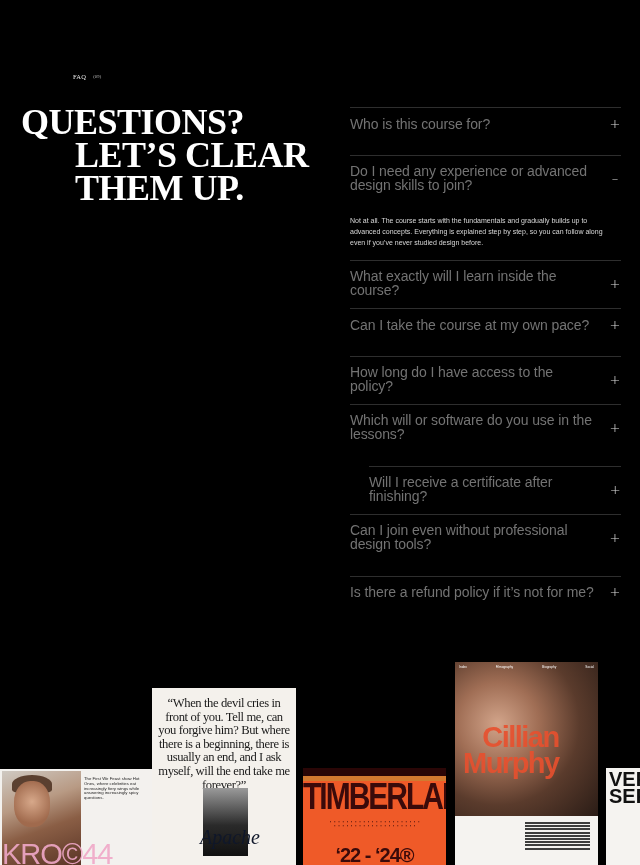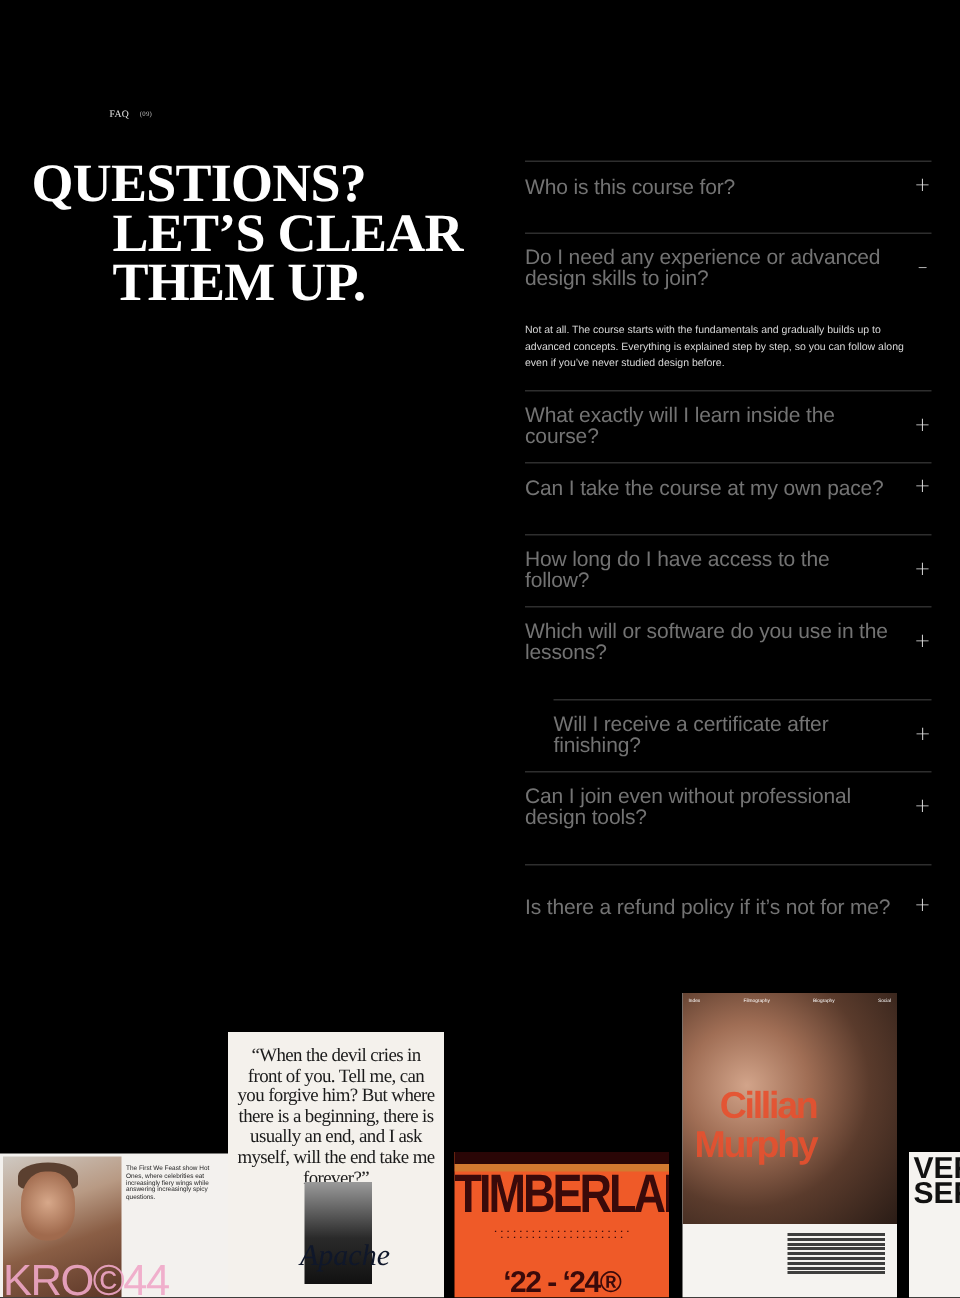--- a/index.html
+++ b/index.html
@@ -105,7 +105,7 @@
   </div>
   <div class="faq-item" style="height:47px;">
     <div class="faq-q" style="padding-top:8px;">
-      <span class="q">How long do I have access to the follow?</span>
+      <span class="q">How long do I have access to the policy?</span>
       <span class="ic">+</span>
     </div>
   </div>

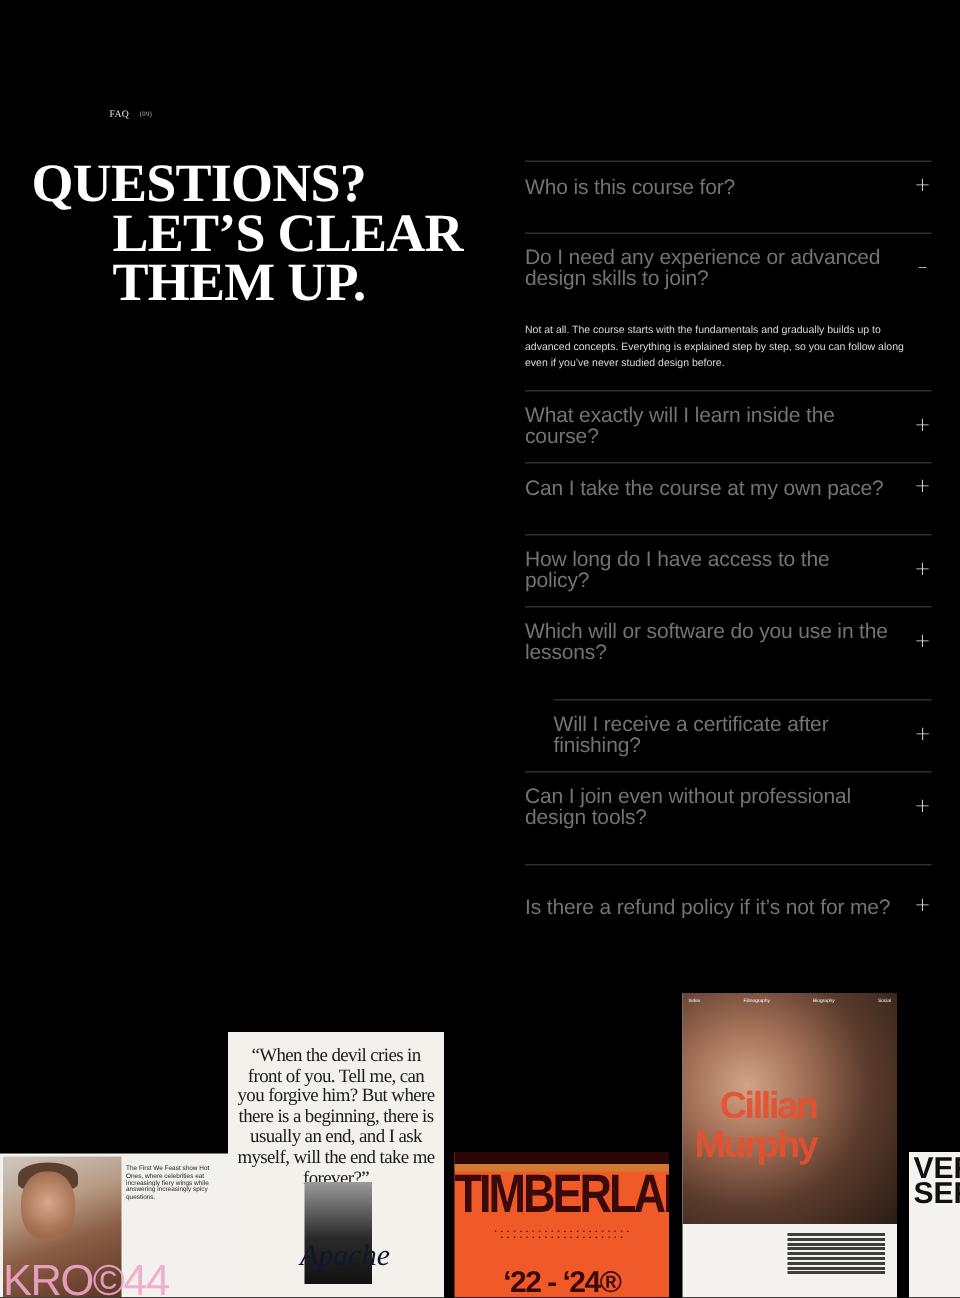--- a/index.html
+++ b/index.html
@@ -128,7 +128,7 @@
     </div>
   </div>
   <div class="faq-item" style="height:30px;">
-    <div class="faq-q" style="padding-top:7px;margin-top:12px;">
+    <div class="faq-q" style="padding-top:7px;">
       <span class="q">Is there a refund policy if it’s not for me?</span>
       <span class="ic">+</span>
     </div>

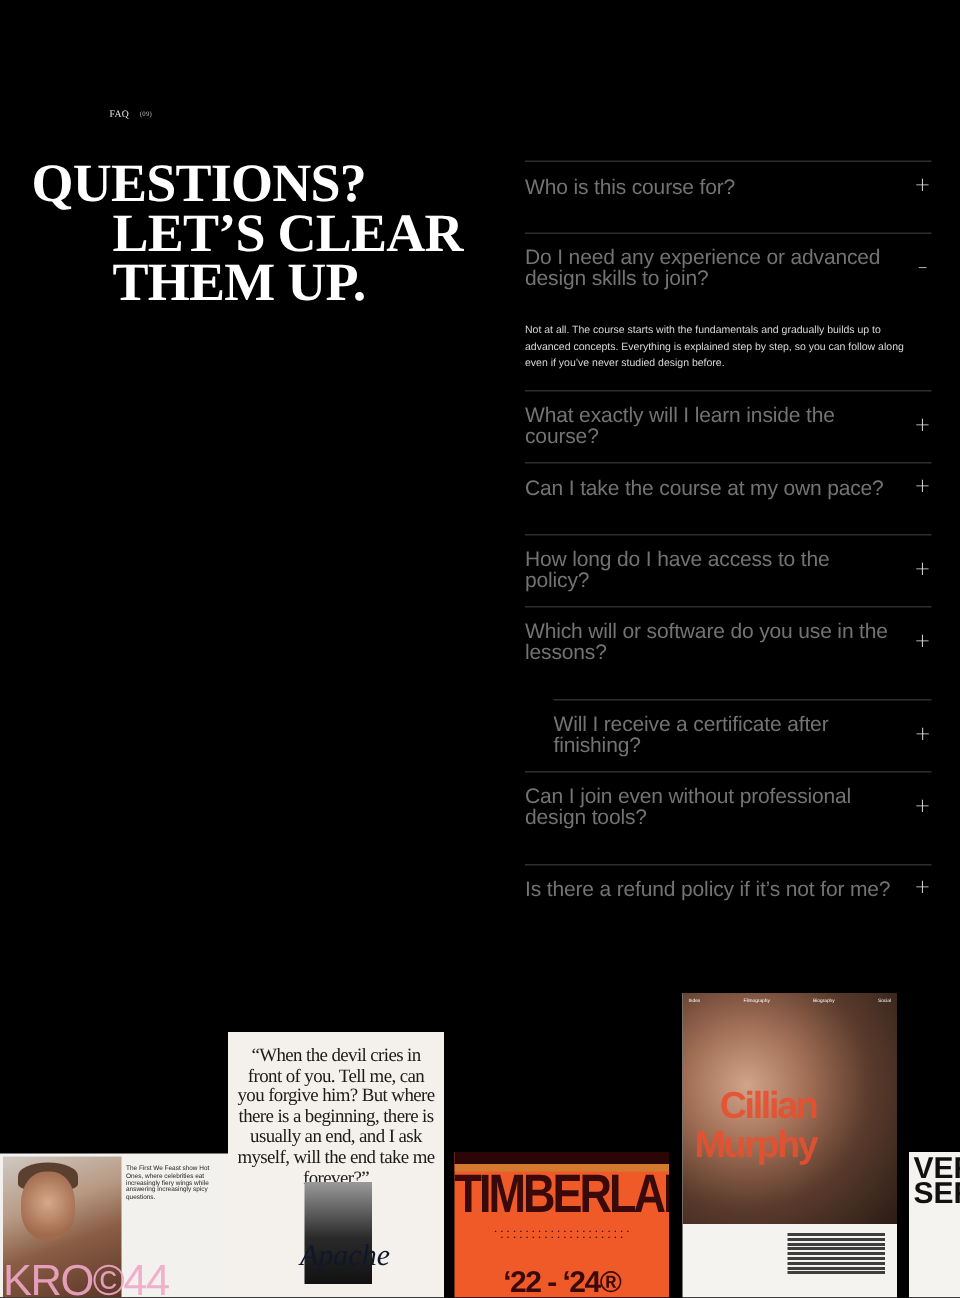--- a/index.html
+++ b/index.html
@@ -57,7 +57,7 @@
   .c4 .photo { position:absolute; left:0; top:0; width:143px; height:154px;
     background:radial-gradient(circle at 30% 40%,#d2a48a 0%,#a06e55 30%,#5a3b2c 60%,#2a1c16 100%); }
   .c4 .nav { position:absolute; left:4px; right:4px; top:3px; display:flex; justify-content:space-between; font-size:3.2px; color:#fff; font-family:"Liberation Sans", sans-serif; }
-  .c4 .name { position:absolute; left:8px; top:62px; font-size:25px; line-height:26px; font-weight:bold; color:#e8502e; opacity:0.9; letter-spacing:-1.5px; font-family:"Liberation Sans", sans-serif; text-align:right; }
+  .c4 .name { position:absolute; left:8px; top:62px; font-size:29px; line-height:26px; font-weight:bold; color:#e8502e; opacity:0.9; letter-spacing:-1.5px; font-family:"Liberation Sans", sans-serif; text-align:right; }
   .c4 .bio { position:absolute; left:70px; top:160px; width:65px; height:28px;
     background:repeating-linear-gradient(180deg,#111 0 2px,transparent 2px 3.2px); opacity:0.8; }
   

